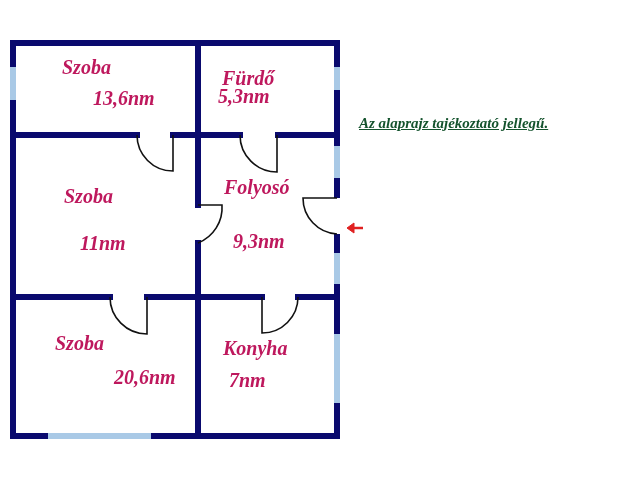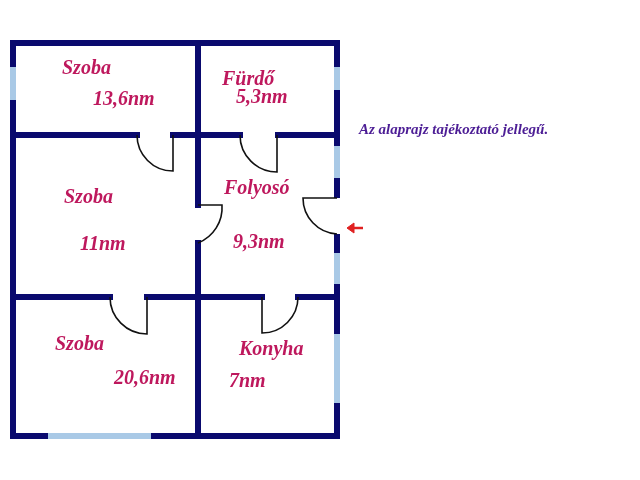--- a/index.html
+++ b/index.html
@@ -90,7 +90,7 @@
 <div class="label" style="left:93px; top:88px;">13,6nm</div>
 
 <div class="label" style="left:222px; top:68px;">Fürdő</div>
-<div class="label" style="left:236px; top:86px;font-style:italic;">5,3nm</div>
+<div class="label" style="left:218px; top:86px;font-style:italic;">5,3nm</div>
 
 <div class="label" style="left:64px; top:186px;">Szoba</div>
 <div class="label" style="left:80px; top:213px;margin-top:20px;">11nm</div>

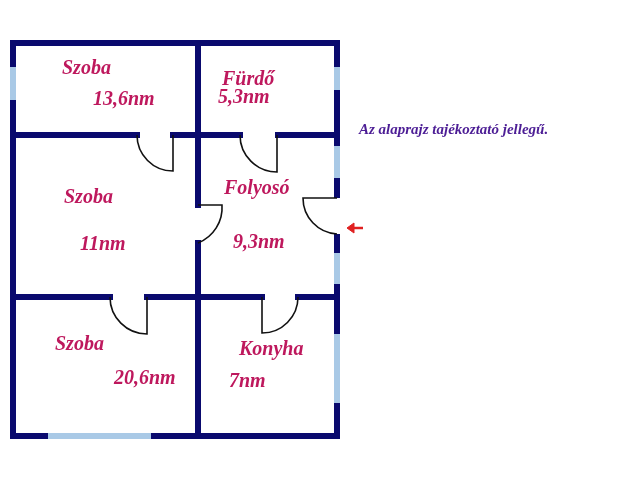--- a/index.html
+++ b/index.html
@@ -18,13 +18,14 @@
     }
     .note {
       position: absolute;
-      left: 359px; top: 121px;
+      left: 359px; top: 115px;
       font-family: "Liberation Serif", "DejaVu Serif", serif;
       font-style: italic;
       font-weight: bold;
       font-size: 15px;
-      color: #4c1d95;
+      color: #14532d;
       white-space: nowrap;
+      text-decoration: underline;
     }
   </style>
 </head>

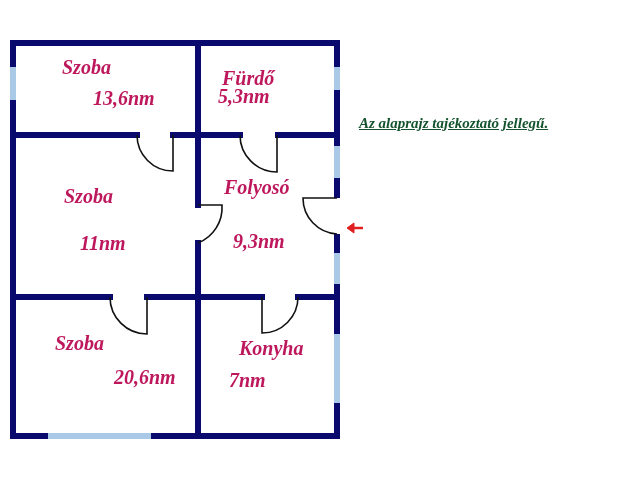--- a/index.html
+++ b/index.html
@@ -102,7 +102,7 @@
 <div class="label" style="left:55px; top:333px;">Szoba</div>
 <div class="label" style="left:114px; top:367px;">20,6nm</div>
 
-<div class="label" style="left:223px; top:338px;margin-left:16px;">Konyha</div>
+<div class="label" style="left:223px; top:338px;">Konyha</div>
 <div class="label" style="left:229px; top:370px;">7nm</div>
 
 <div class="note">Az alaprajz tajékoztató jellegű.</div>

